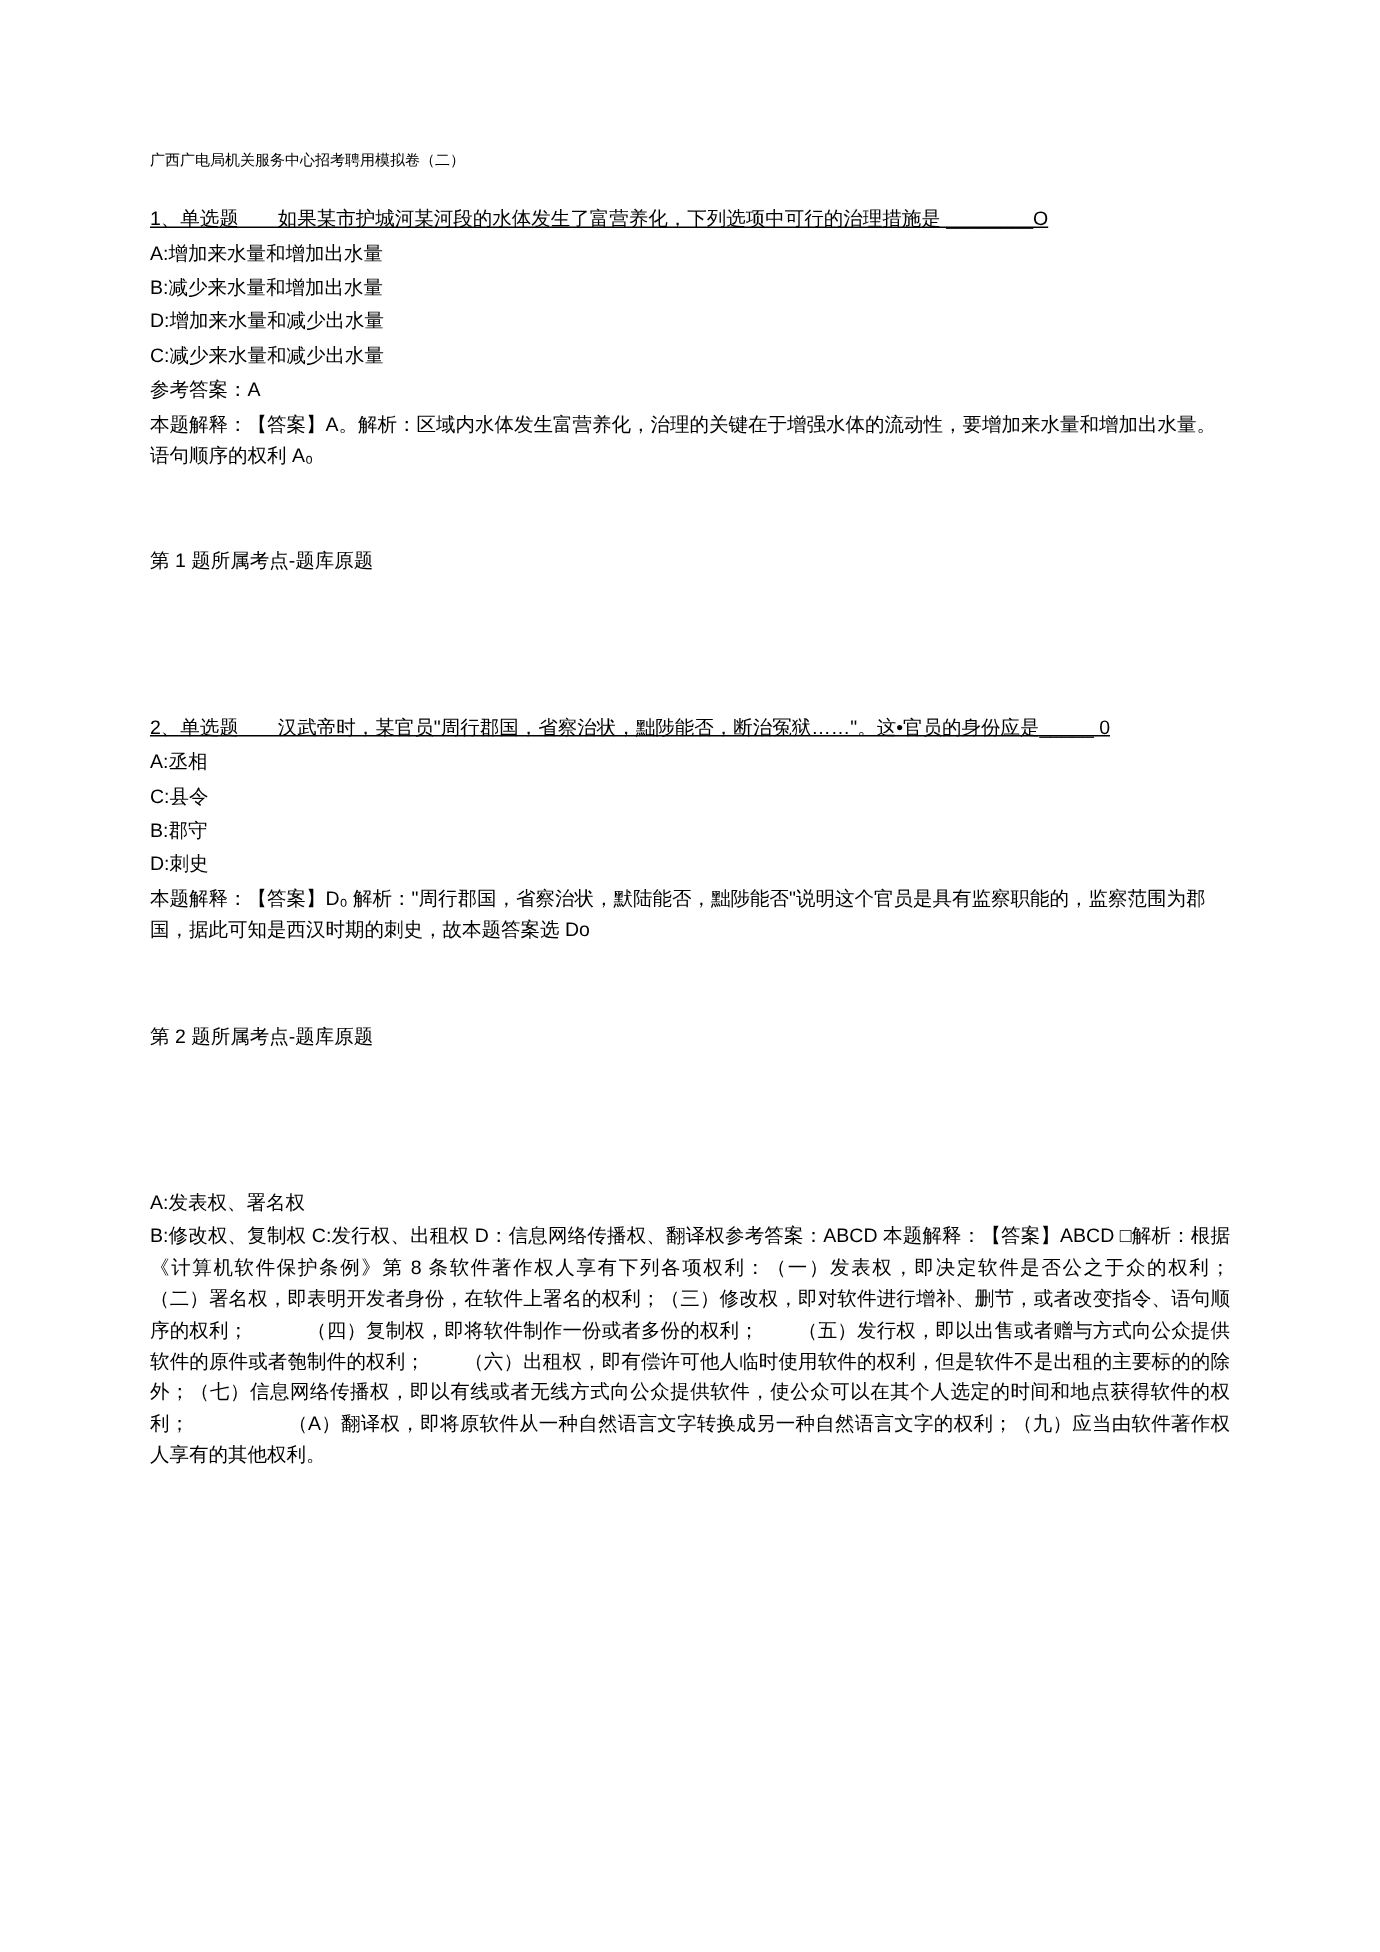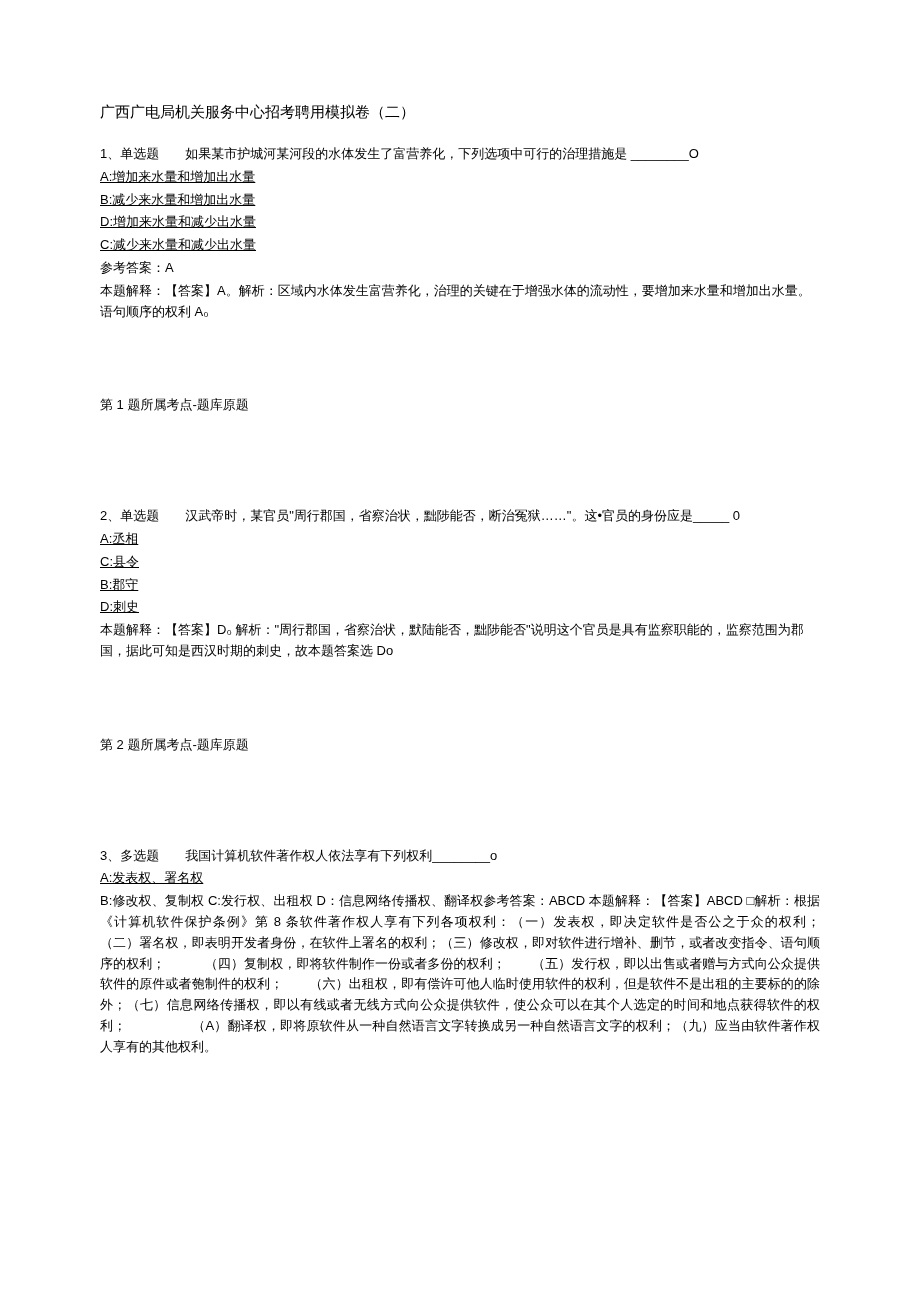--- a/index.html
+++ b/index.html
@@ -14,7 +14,7 @@
       box-sizing: border-box;
     }
     .title {
-      font-size: 15px;
+      font-size: 10px;
       margin-bottom: 20px;
     }
     .question-block {

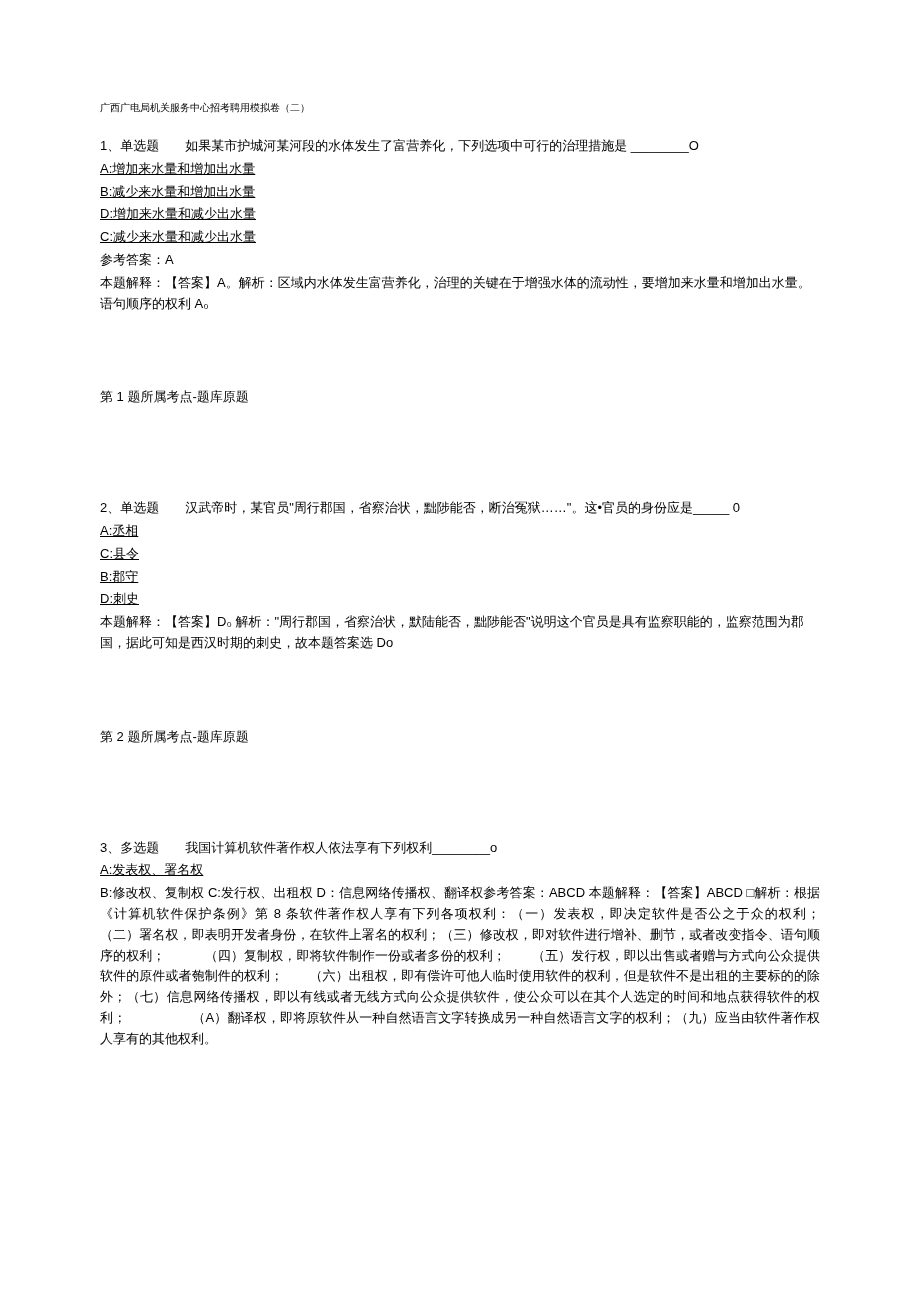--- a/index.html
+++ b/index.html
@@ -22,6 +22,7 @@
     }
     .question-stem {
       margin-bottom: 2px;
+      text-decoration: underline;
     }
     .option {
       margin-bottom: 2px;

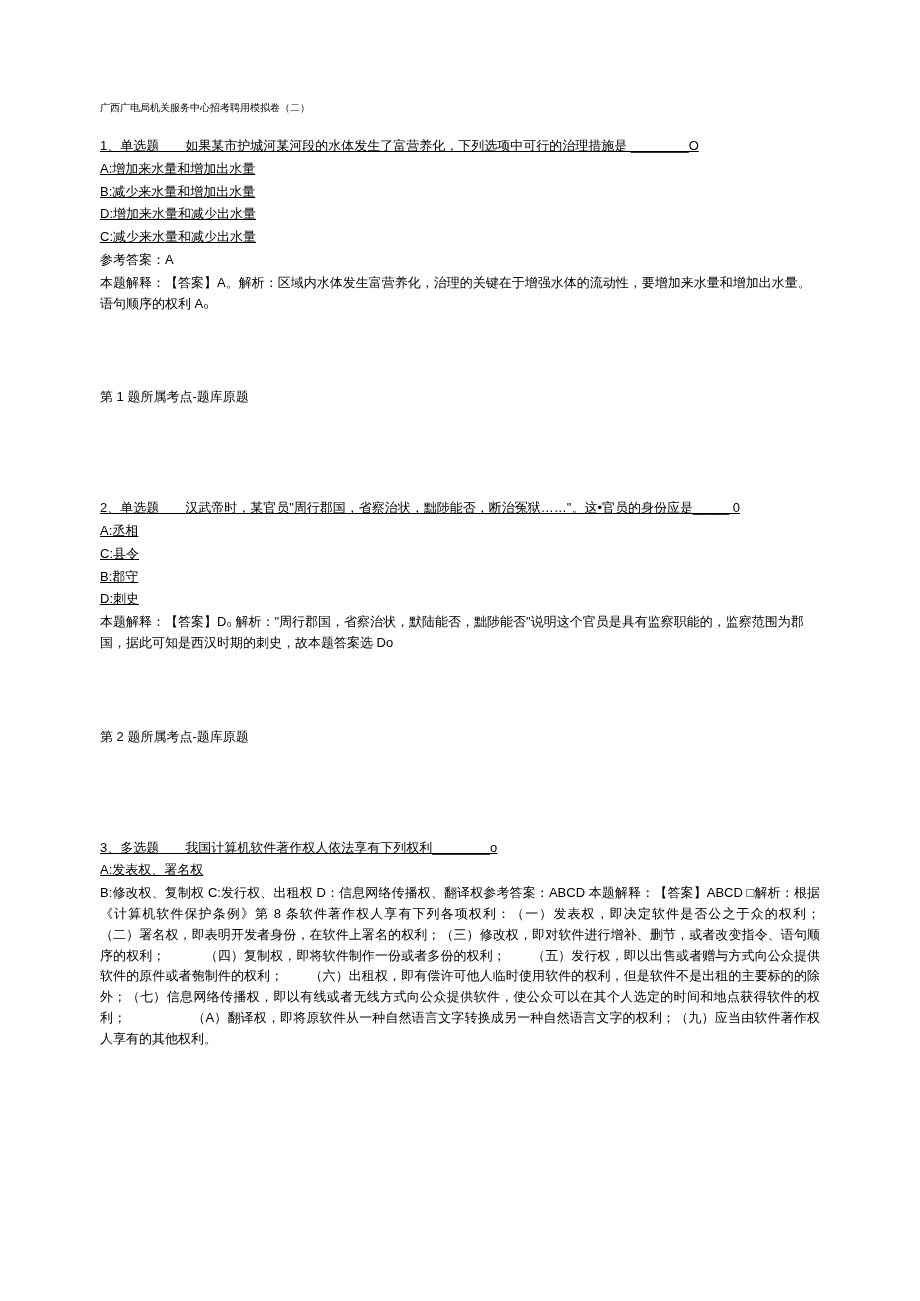--- a/index.html
+++ b/index.html
@@ -26,7 +26,6 @@
     }
     .option {
       margin-bottom: 2px;
-      text-decoration: underline;
     }
     .answer-ref {
       margin-bottom: 2px;

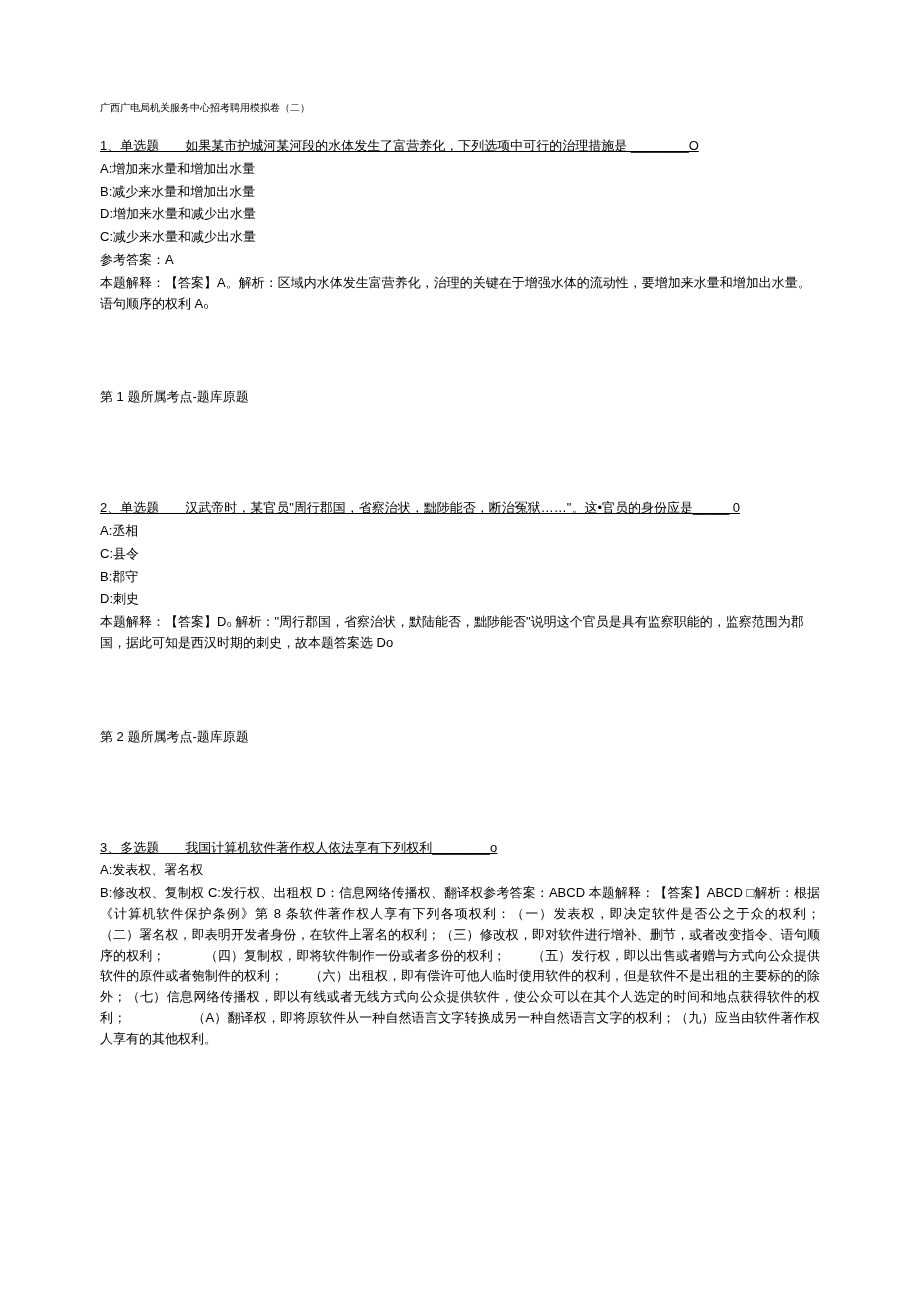--- a/index.html
+++ b/index.html
@@ -34,7 +34,7 @@
       margin-bottom: 2px;
     }
     .source-tag {
-      margin-top: 73px;
+      margin-top: 50px;
       margin-bottom: 50px;
     }
     .gap-large {

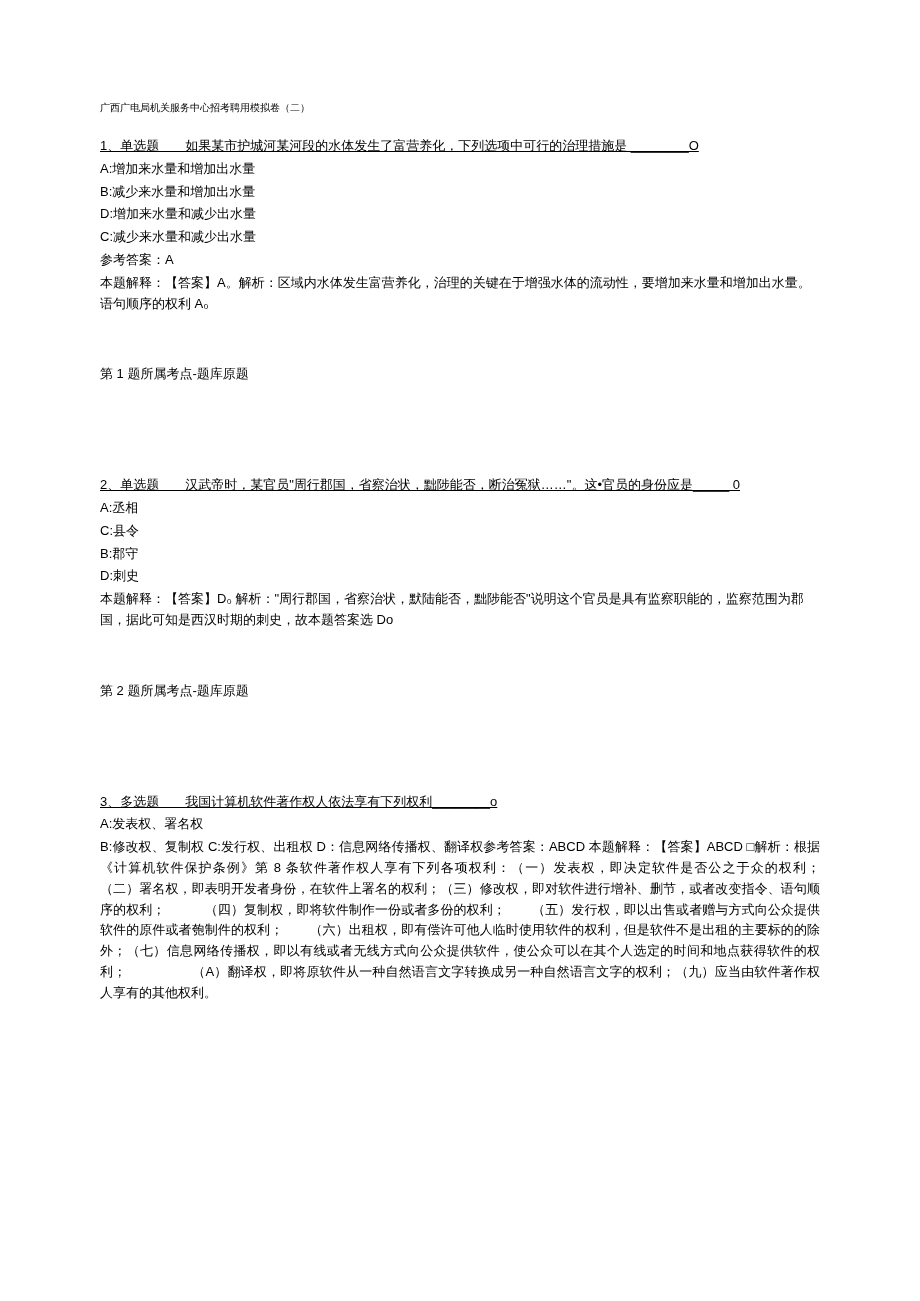--- a/index.html
+++ b/index.html
@@ -77,7 +77,6 @@
 <div class="gap-large"></div>
 
 <div class="question-block">
-  <div class="question-stem">3、多选题　　我国计算机软件著作权人依法享有下列权利________o</div>
   <div class="option">A:发表权、署名权</div>
   <div class="q3-body">B:修改权、复制权 C:发行权、出租权 D：信息网络传播权、翻译权参考答案：ABCD 本题解释：【答案】ABCD □解析：根据《计算机软件保护条例》第 8 条软件著作权人享有下列各项权利：（一）发表权，即决定软件是否公之于众的权利；　　　　　　　　　　　　（二）署名权，即表明开发者身份，在软件上署名的权利；（三）修改权，即对软件进行增补、删节，或者改变指令、语句顺序的权利；　　　（四）复制权，即将软件制作一份或者多份的权利；　　（五）发行权，即以出售或者赠与方式向公众提供软件的原件或者匏制件的权利；　　（六）出租权，即有偿许可他人临时使用软件的权利，但是软件不是出租的主要标的的除外；（七）信息网络传播权，即以有线或者无线方式向公众提供软件，使公众可以在其个人选定的时间和地点获得软件的权利；　　　　　（A）翻译权，即将原软件从一种自然语言文字转换成另一种自然语言文字的权利；（九）应当由软件著作权人享有的其他权利。</div>
 </div>

